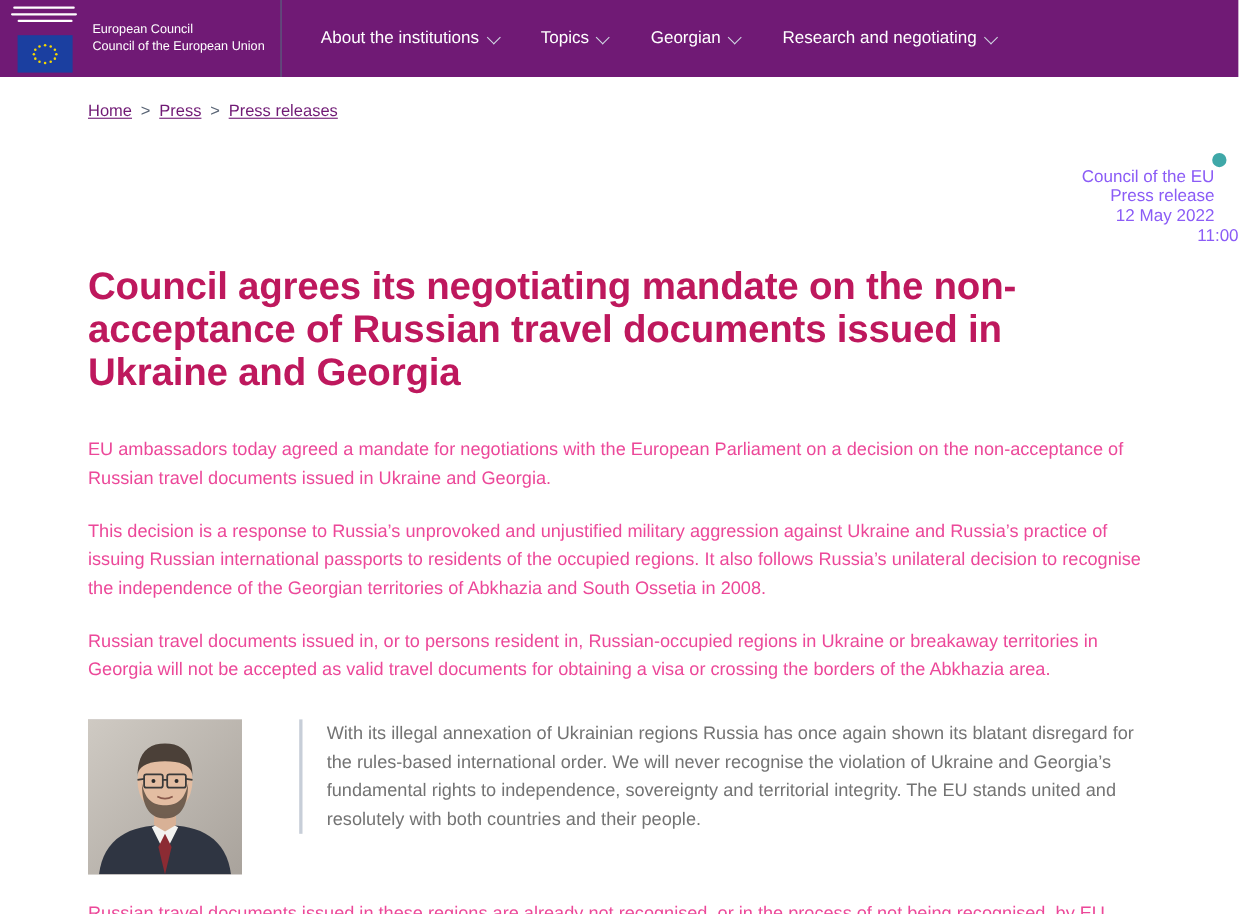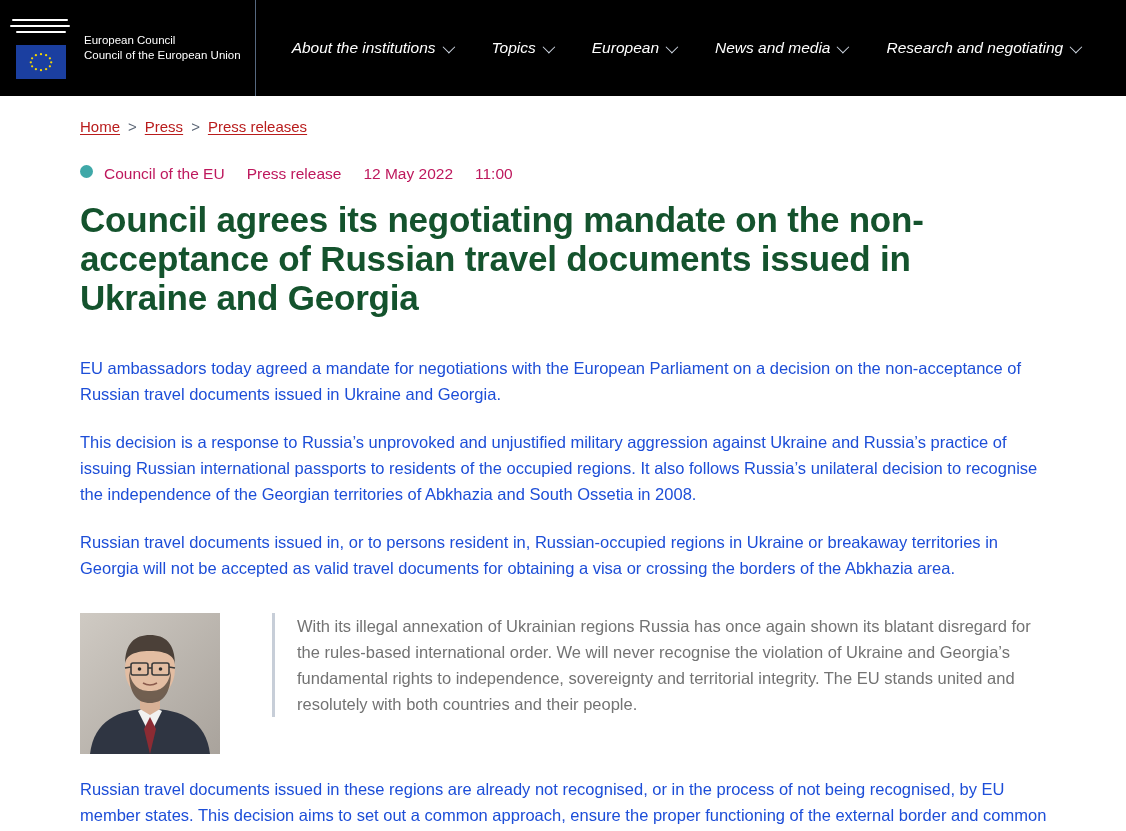--- a/index.html
+++ b/index.html
@@ -15,8 +15,8 @@
 
   
   .site-header {
-    height: 96px;
-    background: #000000;
+    height: 70px;
+    background: #701a75;
     display: flex;
     align-items: center;
     padding: 0 0 0 10px;

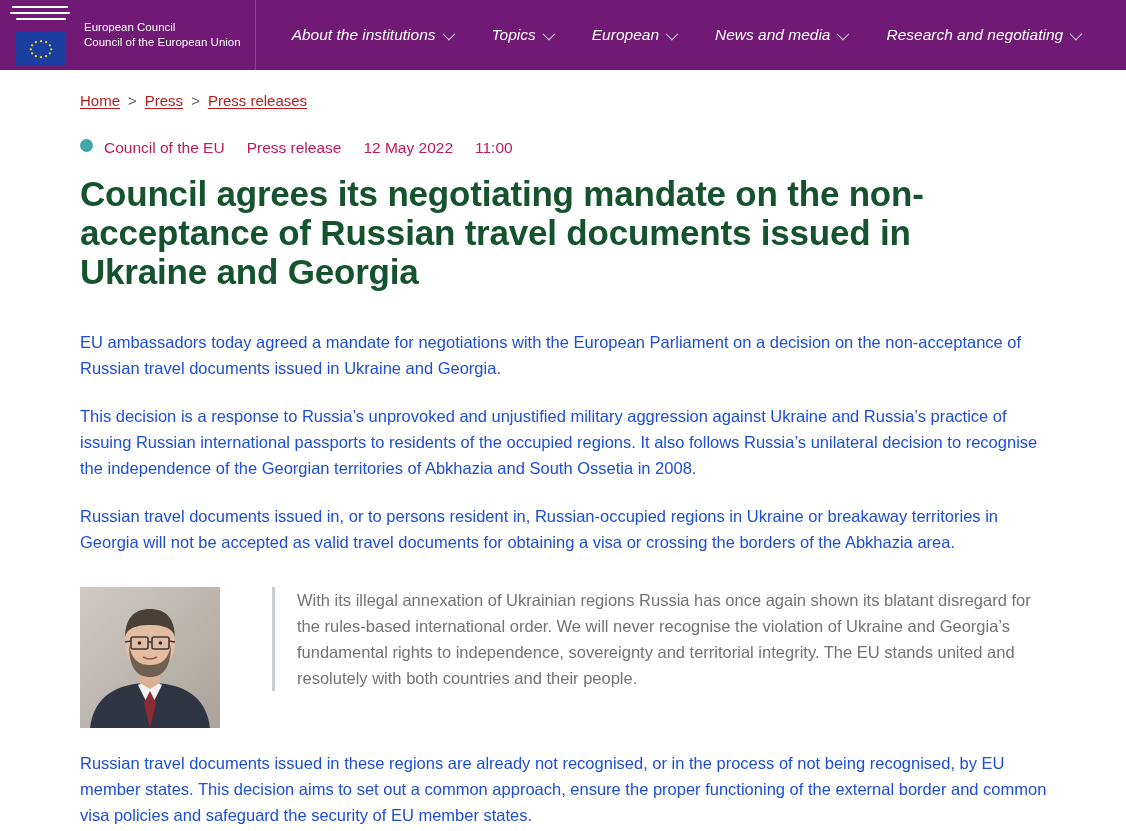--- a/index.html
+++ b/index.html
@@ -73,7 +73,6 @@
     display: flex;
     align-items: center;
     gap: 0px;
-    font-style: italic;
   }
   .nav-item {
     display: flex;

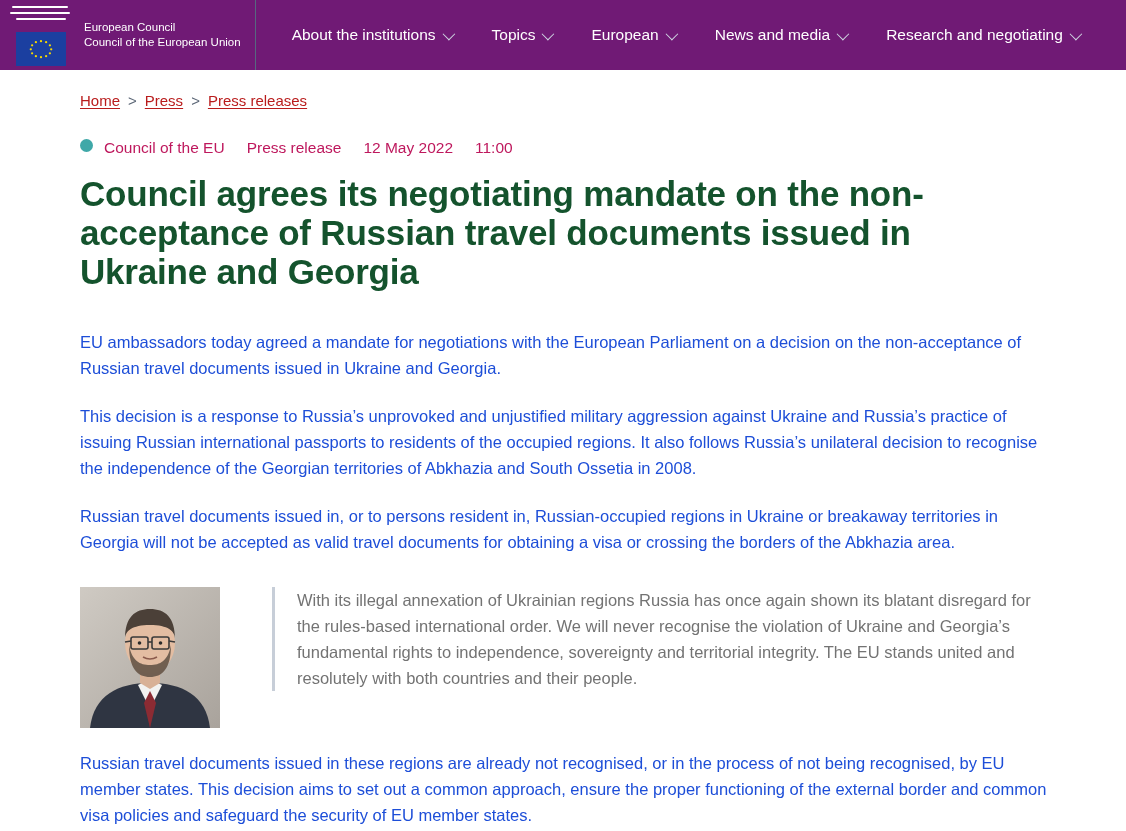--- a/index.html
+++ b/index.html
@@ -233,7 +233,7 @@
       <span class="chev"></span>
     </div>
     <div class="nav-item">
-      <span>European</span>
+      <span>Georgian</span>
       <span class="chev"></span>
     </div>
     <div class="nav-item">

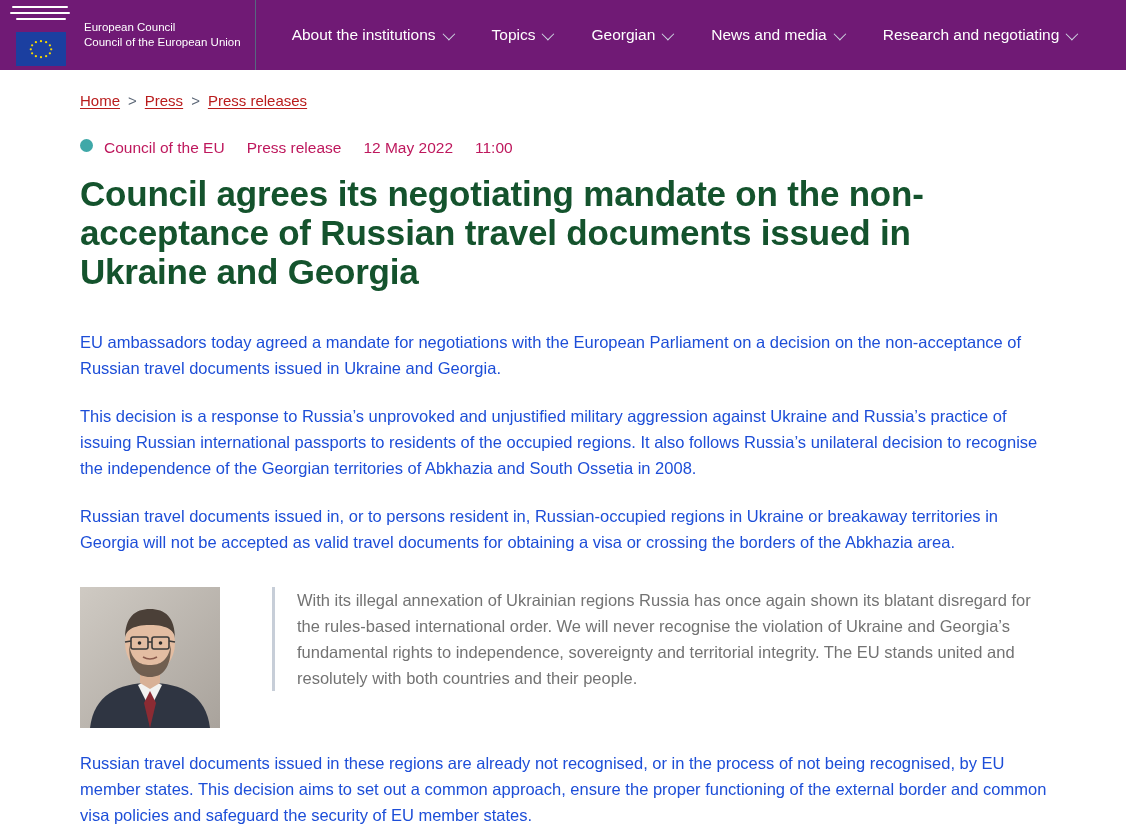--- a/index.html
+++ b/index.html
@@ -237,10 +237,6 @@
       <span class="chev"></span>
     </div>
     <div class="nav-item">
-      <span>News and media</span>
-      <span class="chev"></span>
-    </div>
-    <div class="nav-item">
       <span>Research and negotiating</span>
       <span class="chev"></span>
     </div>

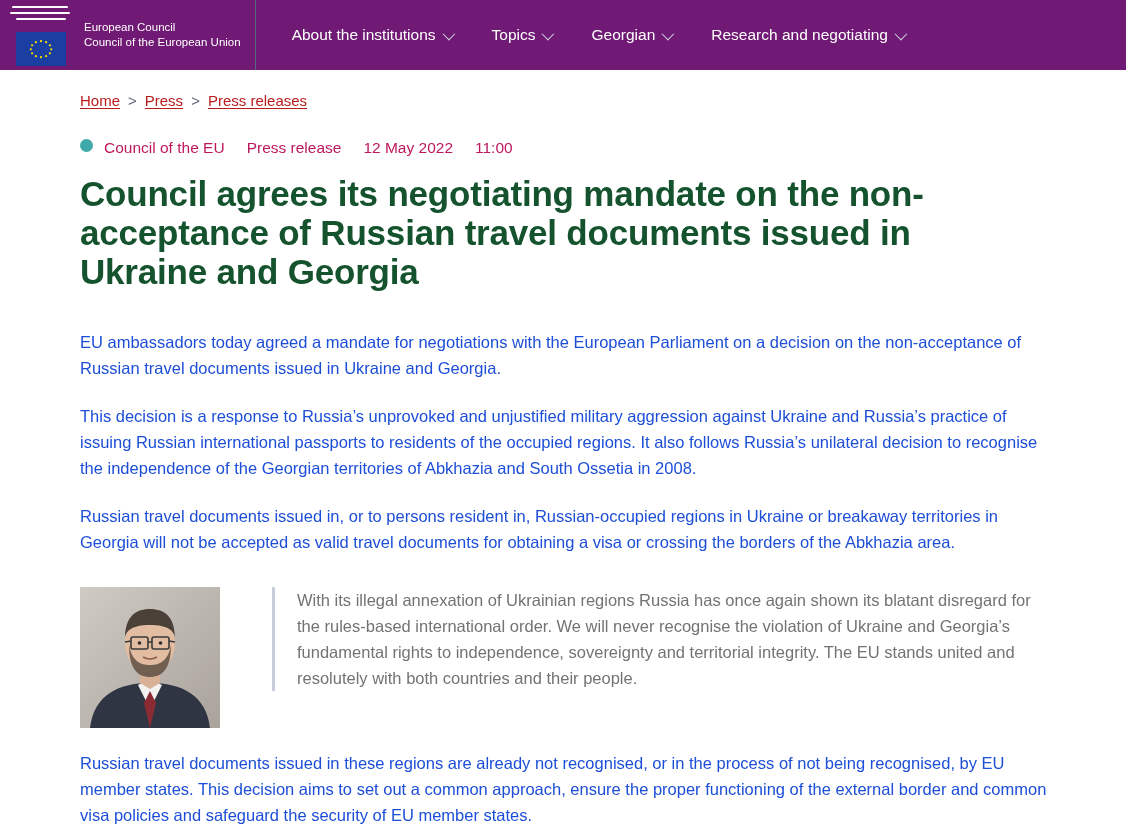--- a/index.html
+++ b/index.html
@@ -109,7 +109,7 @@
     font-size: 15px;
   }
   .breadcrumb a {
-    color: #b91c1c;
+    color: #701a75;
     text-decoration: underline;
     text-underline-offset: 2px;
   }

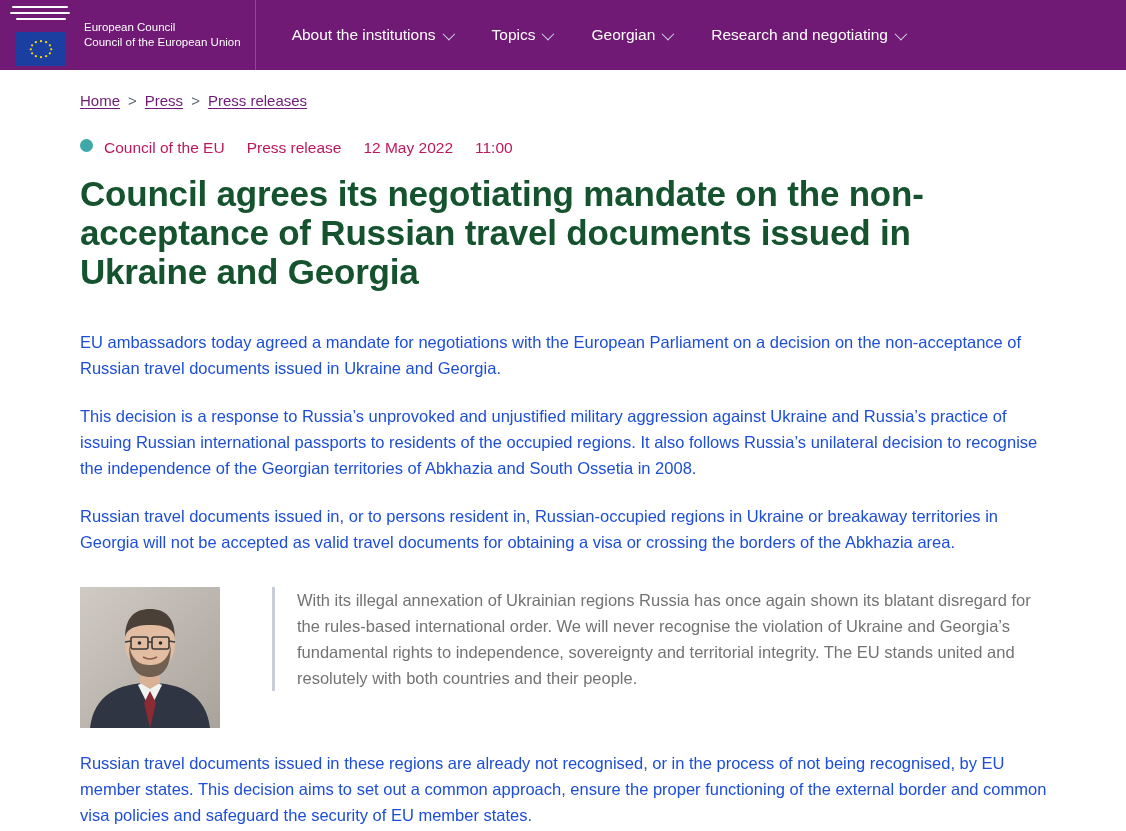--- a/index.html
+++ b/index.html
@@ -117,11 +117,12 @@
 
   .meta-row {
     display: flex;
-    align-items: flex-start;
+    align-items: flex-end;
     gap: 0px;
     margin-top: 30px;
     font-size: 15.5px;
-    color: #be185d;
+    color: #8b5cf6;
+    flex-direction: column;
   }
   .dot {
     width: 13px; height: 13px;

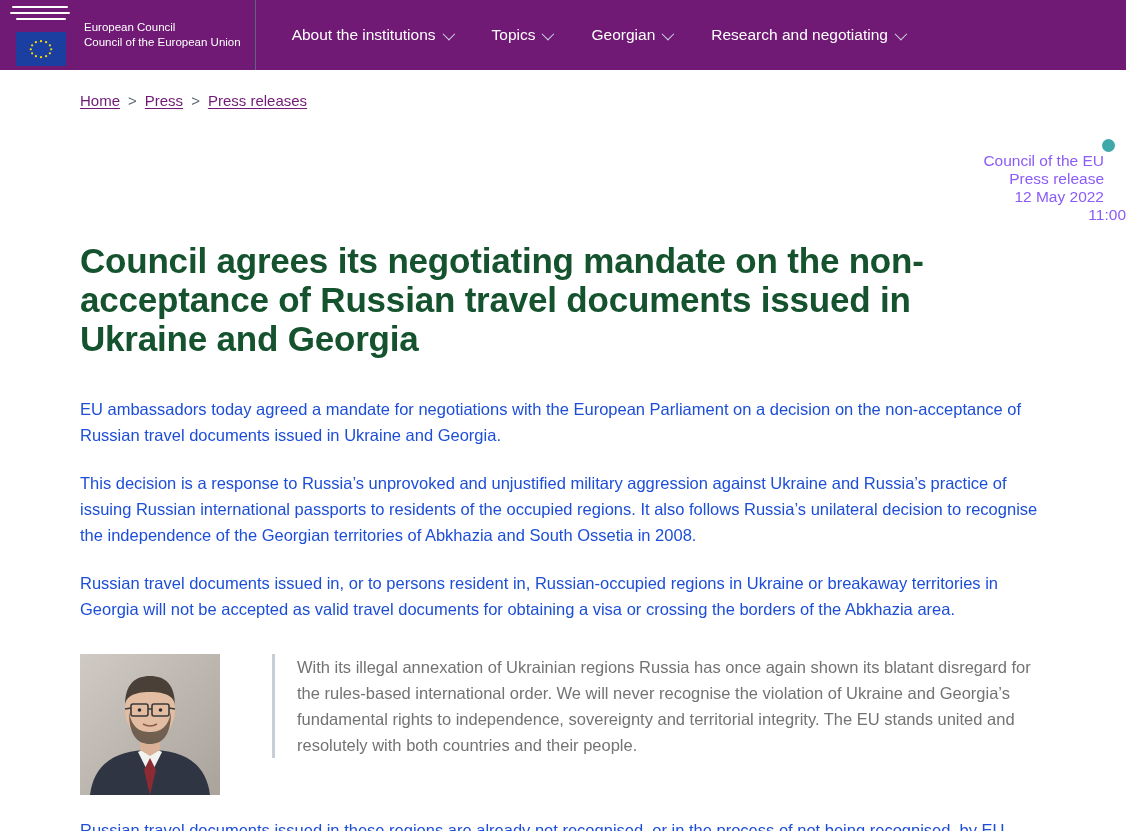--- a/index.html
+++ b/index.html
@@ -138,7 +138,7 @@
     font-size: 35px;
     line-height: 39px;
     font-weight: bold;
-    color: #14532d;
+    color: #be185d;
     margin: 17px 0 0 0;
     letter-spacing: -0.2px;
     max-width: 940px;

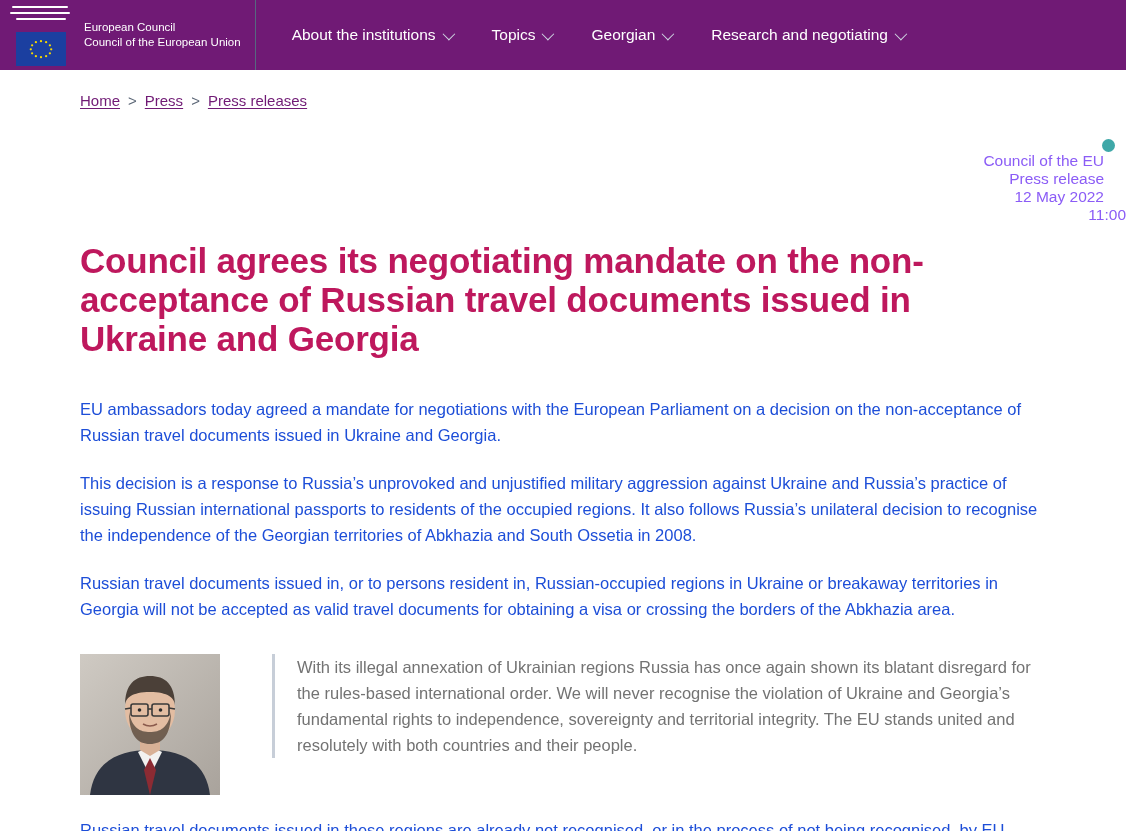--- a/index.html
+++ b/index.html
@@ -147,7 +147,7 @@
   p.body-text {
     font-size: 16.5px;
     line-height: 26px;
-    color: #1d4ed8;
+    color: #ec4899;
     margin: 22px 0 0 0;
     max-width: 975px;
   }

